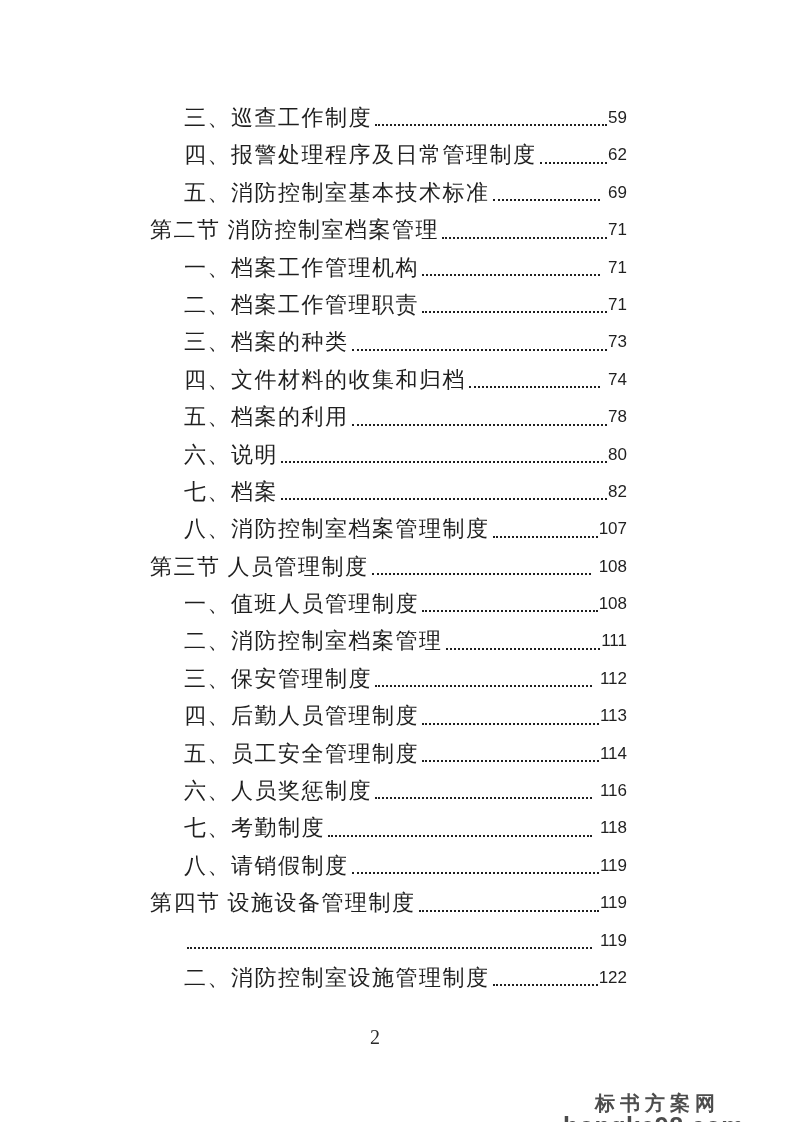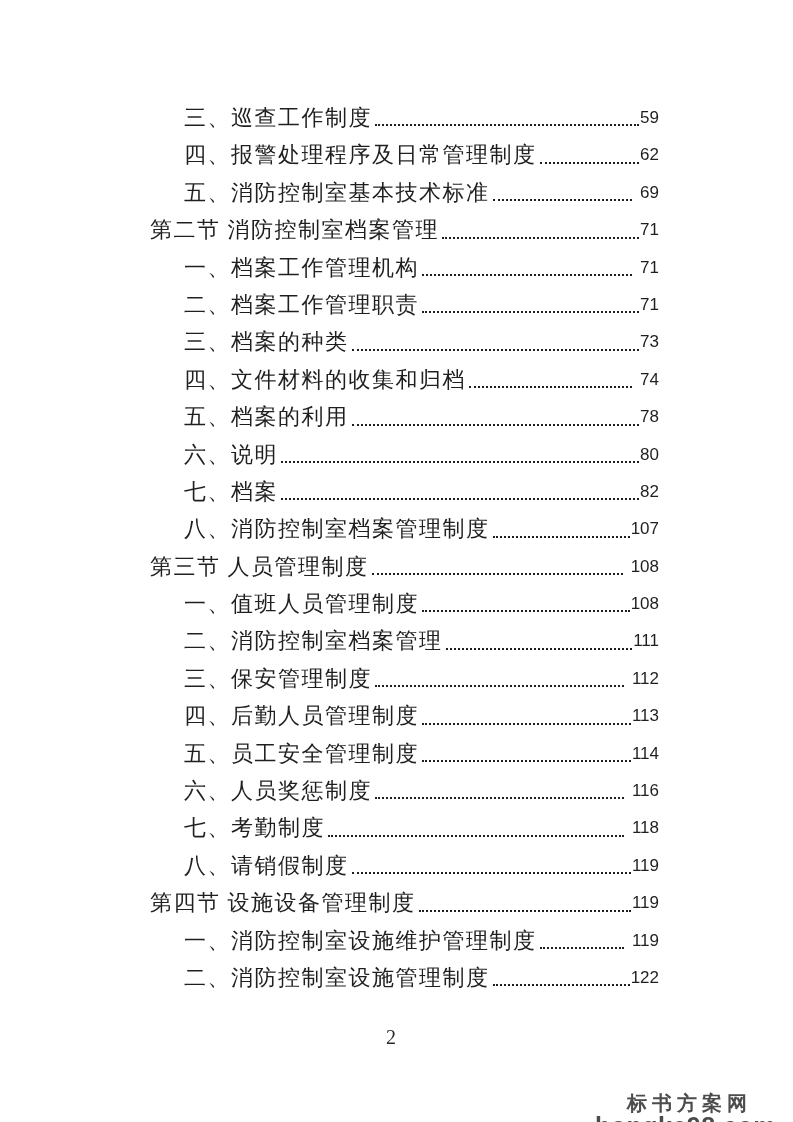--- a/index.html
+++ b/index.html
@@ -14,7 +14,6 @@
     background: var(--paper, #ffffff);
     overflow: hidden;
     font-family: "Liberation Serif", "DejaVu Serif", serif;
-    padding-left: 32px;
   }
   .toc {
     position: absolute;

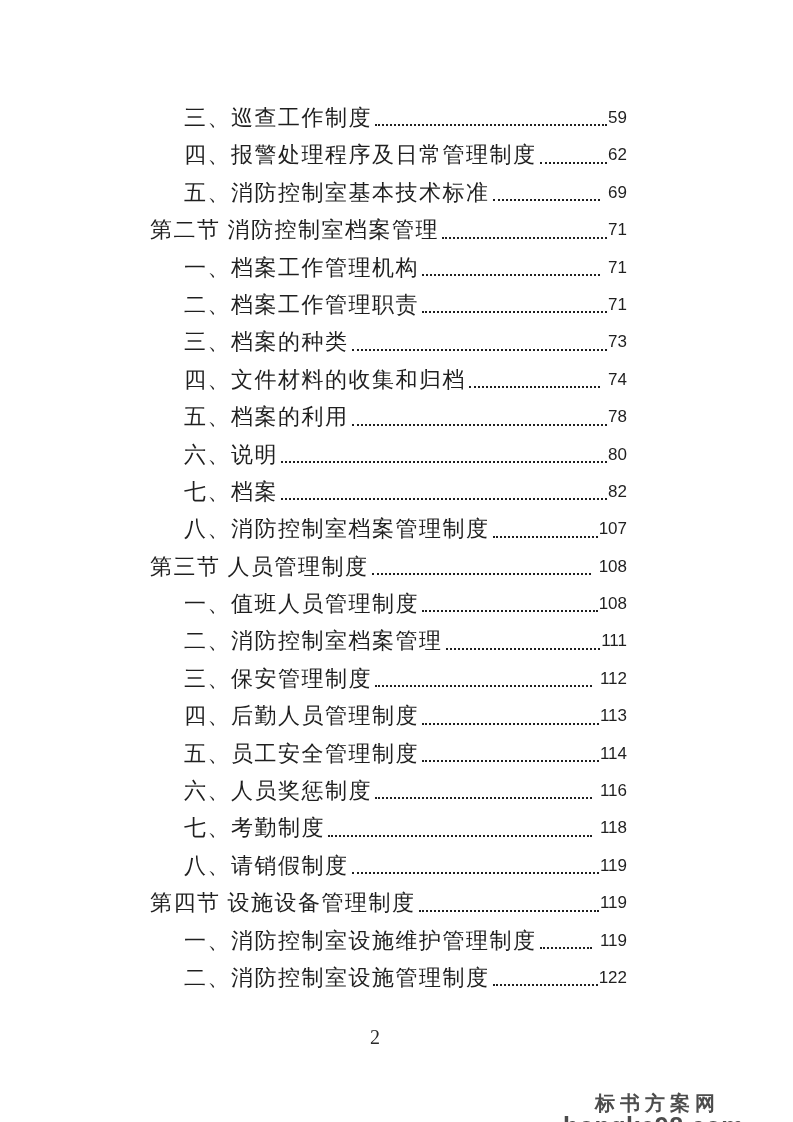--- a/index.html
+++ b/index.html
@@ -229,7 +229,6 @@
     </div>
 
     <div class="toc-row item gap">
-      <span class="toc-label">一、消防控制室设施维护管理制度</span>
       <span class="toc-leader"></span>
       <span class="toc-page">119</span>
     </div>

